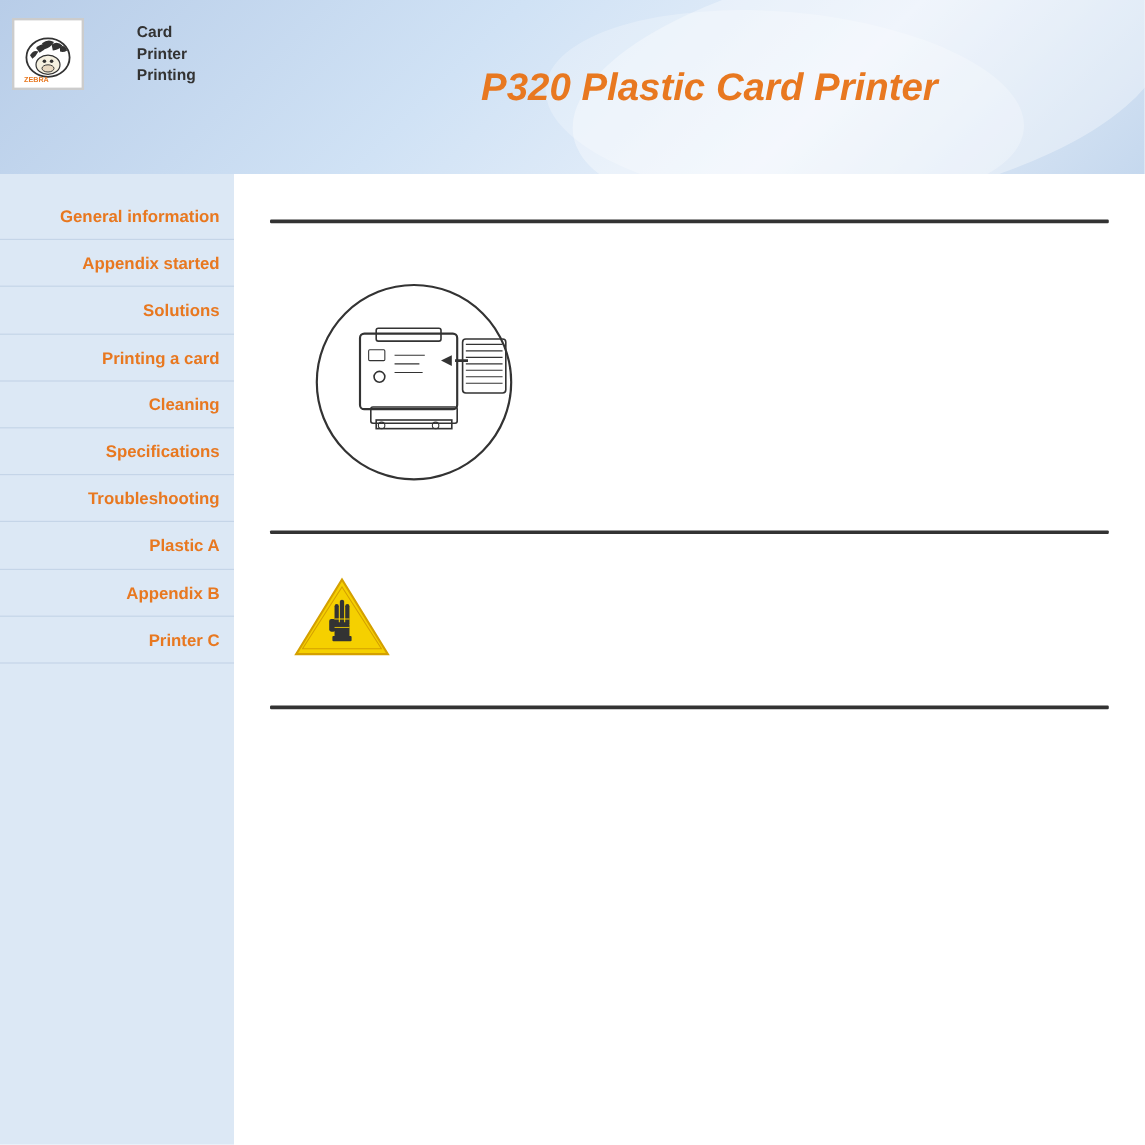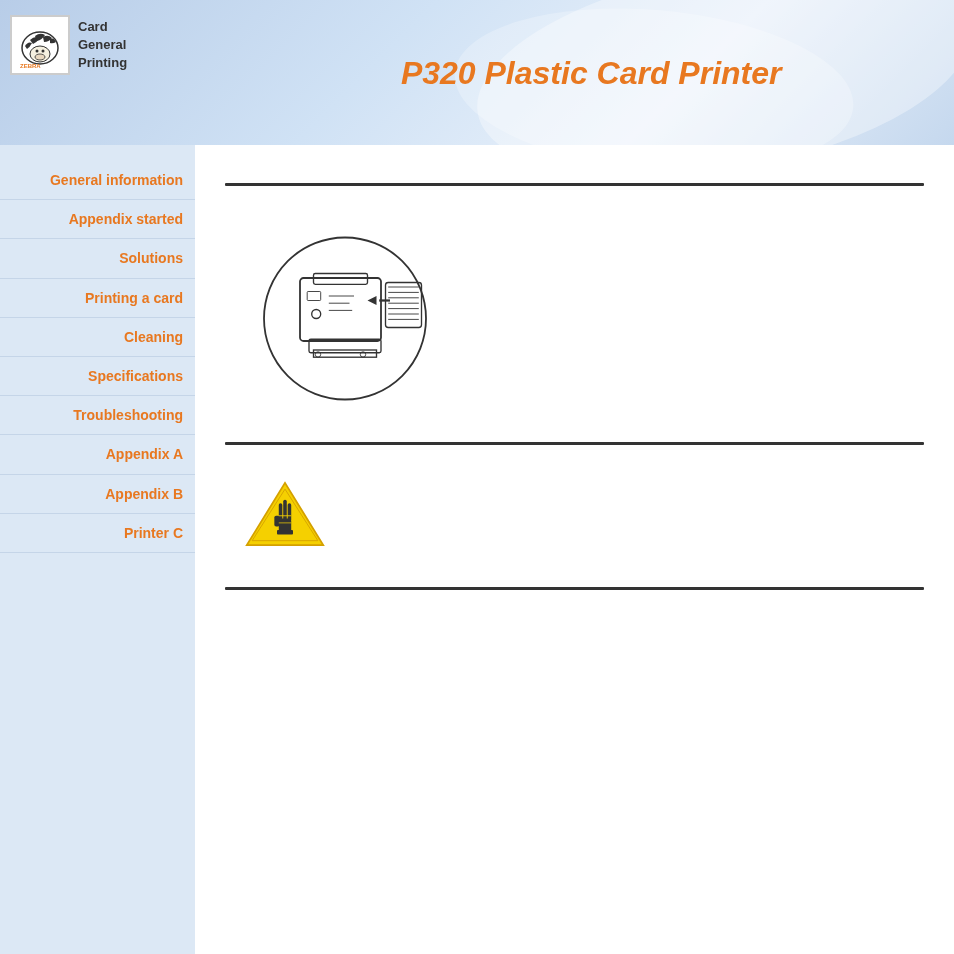--- a/index.html
+++ b/index.html
@@ -43,6 +43,7 @@
       font-weight: bold;
       color: #333;
       line-height: 1.4;
+      margin-left: 36px;
     }
     .header-curve1 {
       position: absolute;

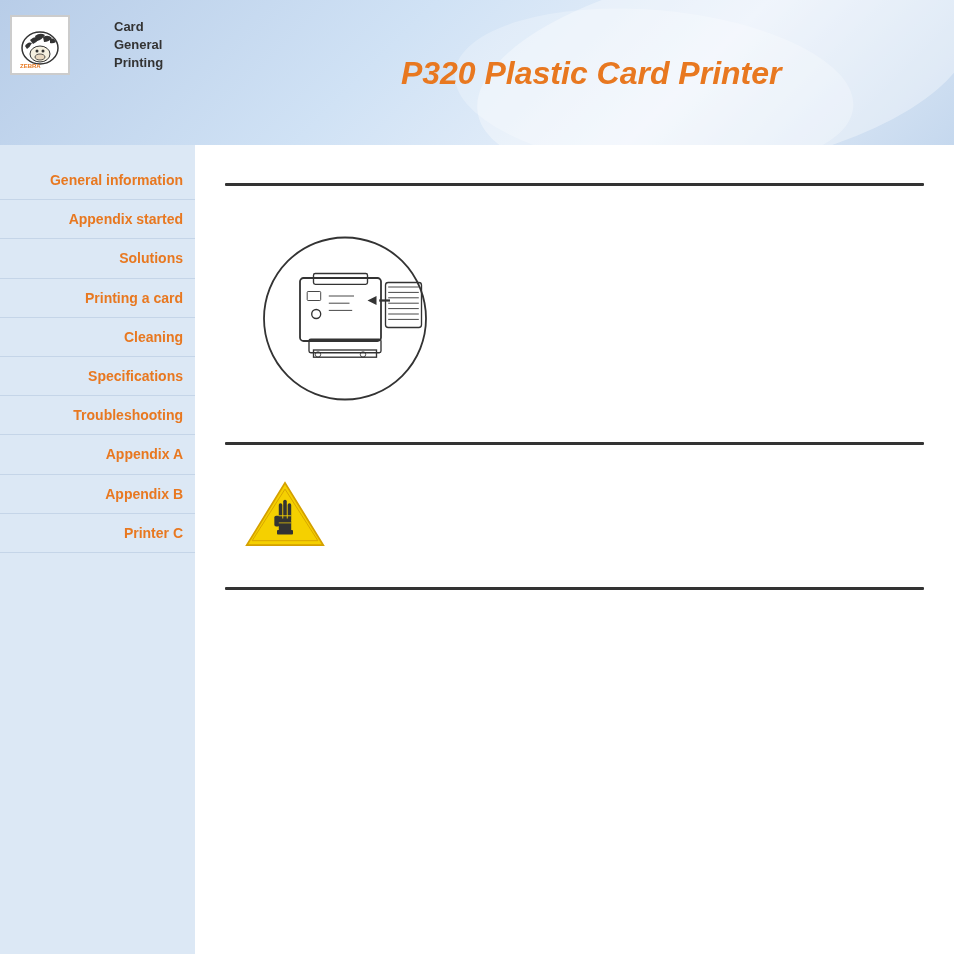--- a/index.html
+++ b/index.html
@@ -174,7 +174,7 @@
     </div>
     <div class="logo-text">
       <span>Card</span><br>
-      <span>General</span><br>
+      <span>Printer</span><br>
       <span>Printing</span>
     </div>
   </div>

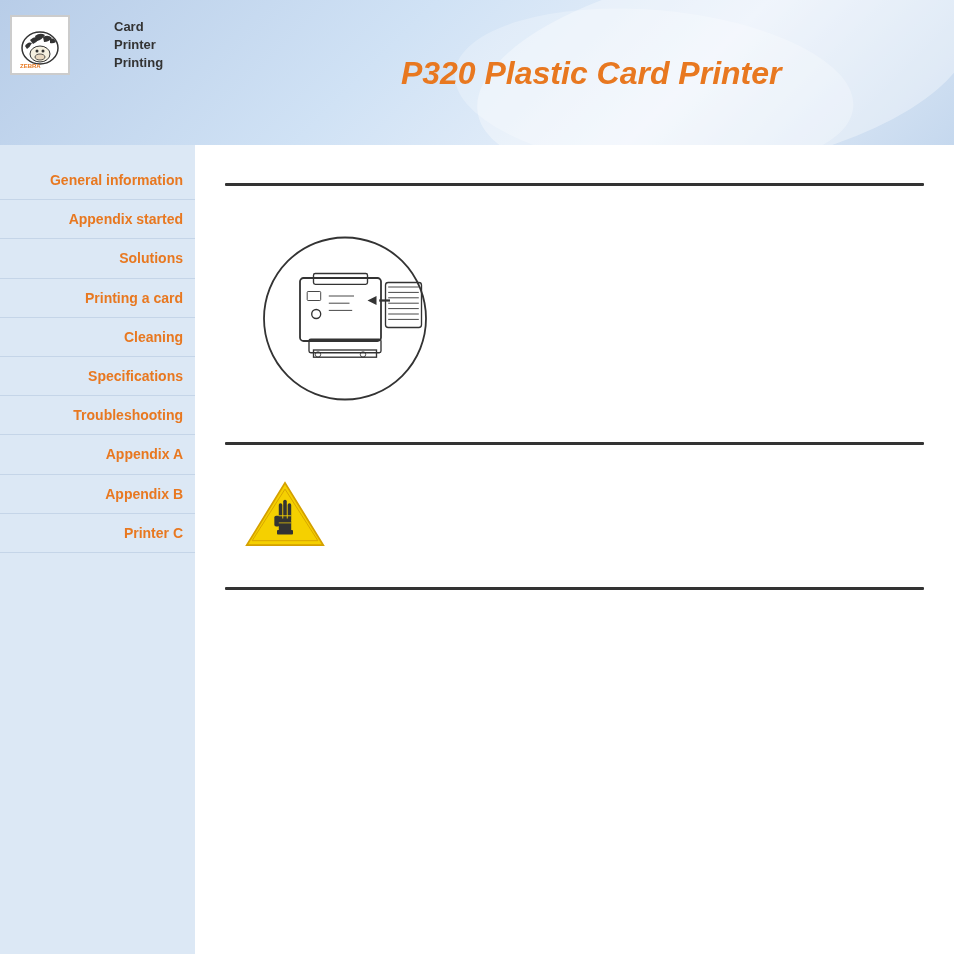--- a/index.html
+++ b/index.html
@@ -192,7 +192,7 @@
     <div class="sidebar-item">Cleaning</div>
     <div class="sidebar-item">Specifications</div>
     <div class="sidebar-item">Troubleshooting</div>
-    <div class="sidebar-item">Appendix A</div>
+    <div class="sidebar-item">Plastic A</div>
     <div class="sidebar-item">Appendix B</div>
     <div class="sidebar-item">Printer C</div>
   </nav>

